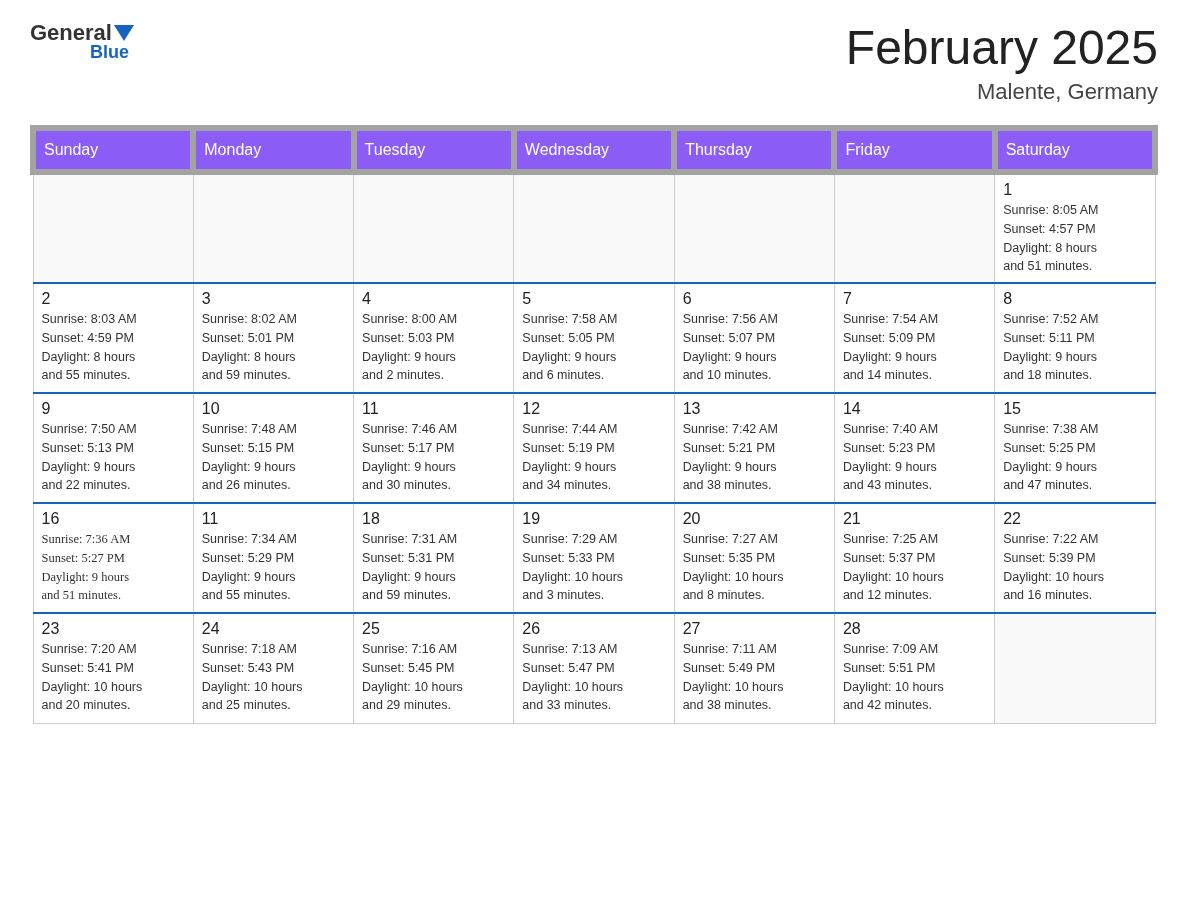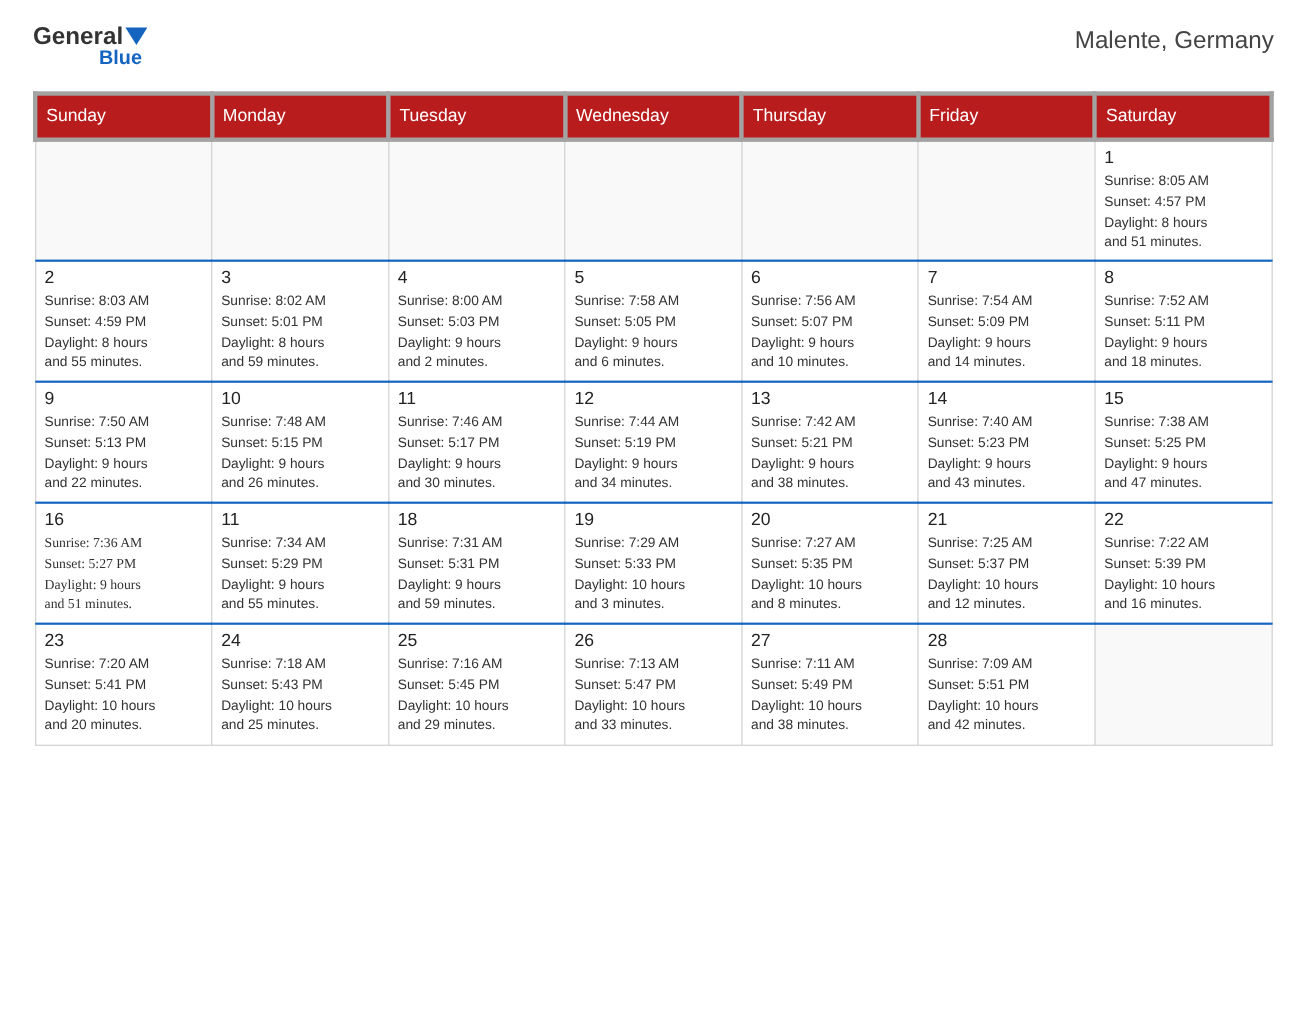--- a/index.html
+++ b/index.html
@@ -112,6 +112,7 @@
     <div class="logo-underline">Blue</div>
   </div>
   <div class="title-section">
+    <div class="month-title">February 2025</div>
     <div class="location">Malente, Germany</div>
   </div>
 </div>

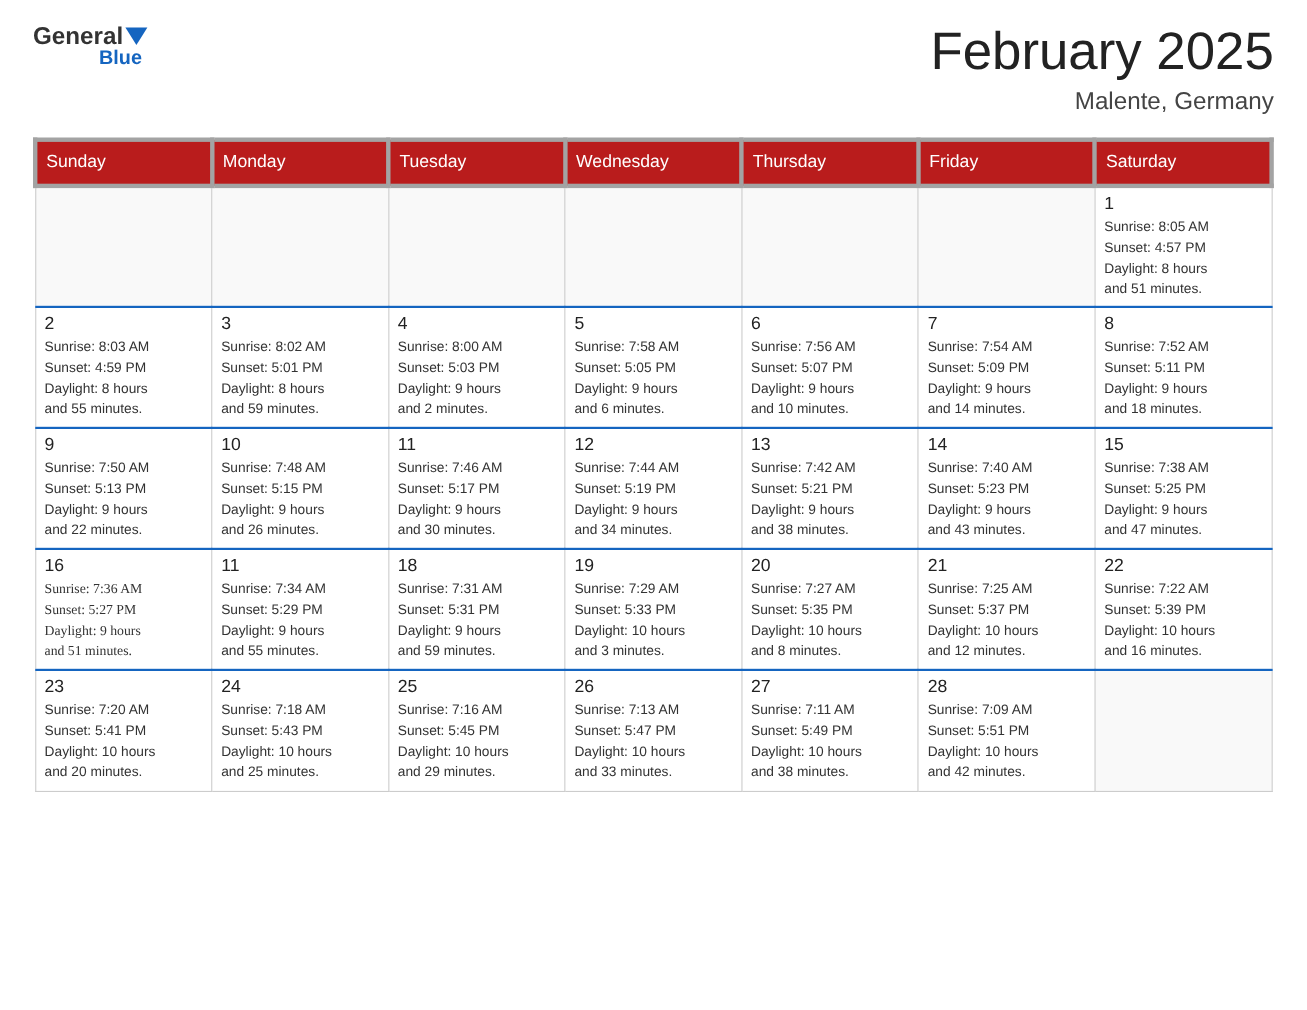--- a/index.html
+++ b/index.html
@@ -64,13 +64,13 @@
       border-collapse: collapse;
     }
     .calendar thead tr th {
-      background: #b91c1c;
+      background: #8b5cf6;
       color: #fff;
       padding: 10px 8px;
       text-align: left;
       font-size: 16px;
       font-weight: normal;
-      border: 4px solid #a3a3a3;
+      border: 6px solid #a3a3a3;
     }
     .calendar tbody tr td {
       vertical-align: top;

